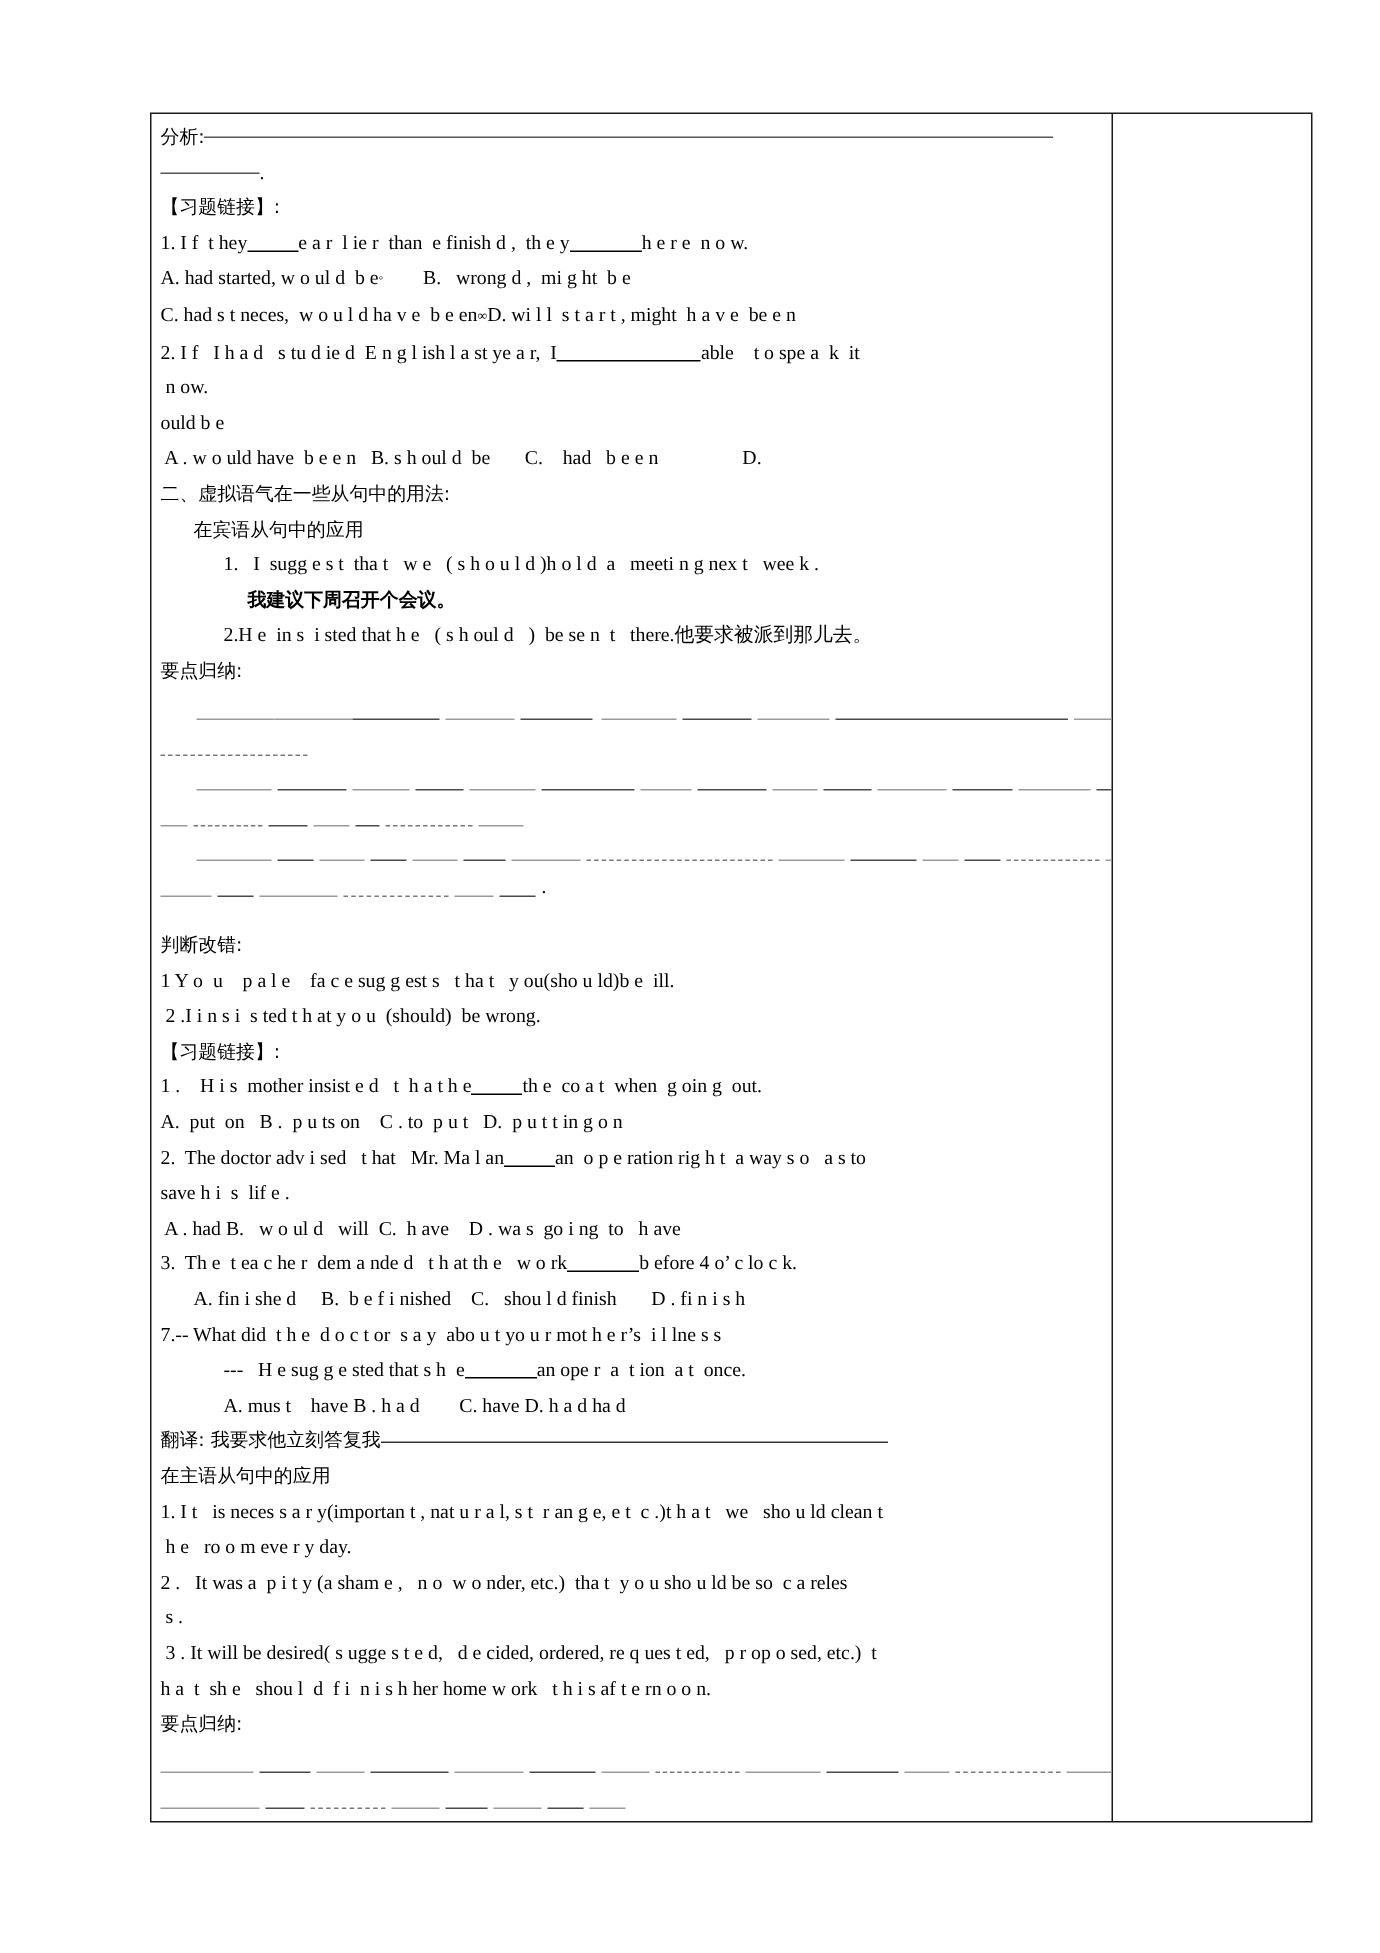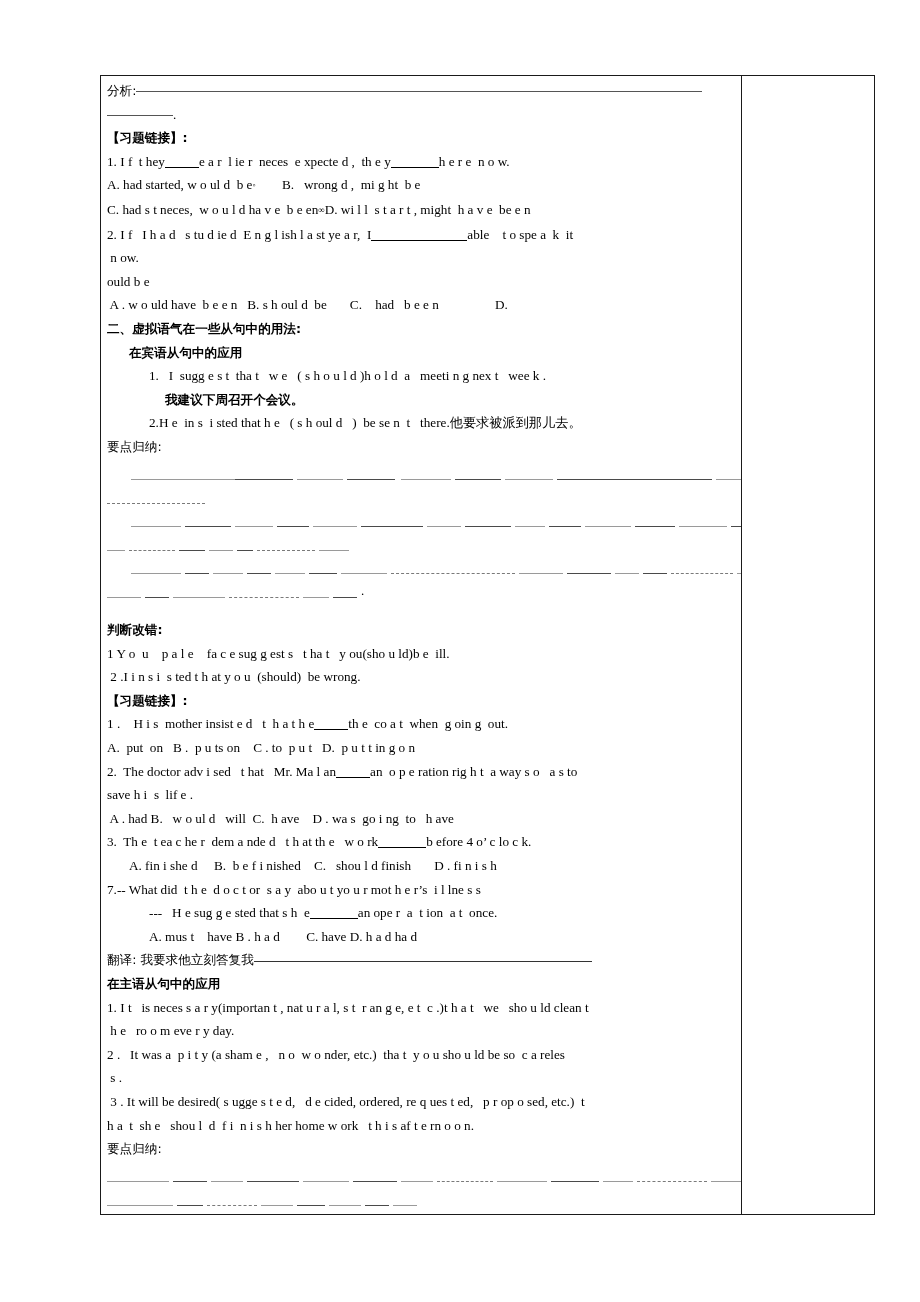--- a/index.html
+++ b/index.html
@@ -58,7 +58,7 @@
   .cnb {
     font-family: "DejaVu Sans", sans-serif;
     font-size: 12.6px;
-    font-weight: bold;
+    font-weight: normal;
   }
   .hdr {
     font-size: 13px;

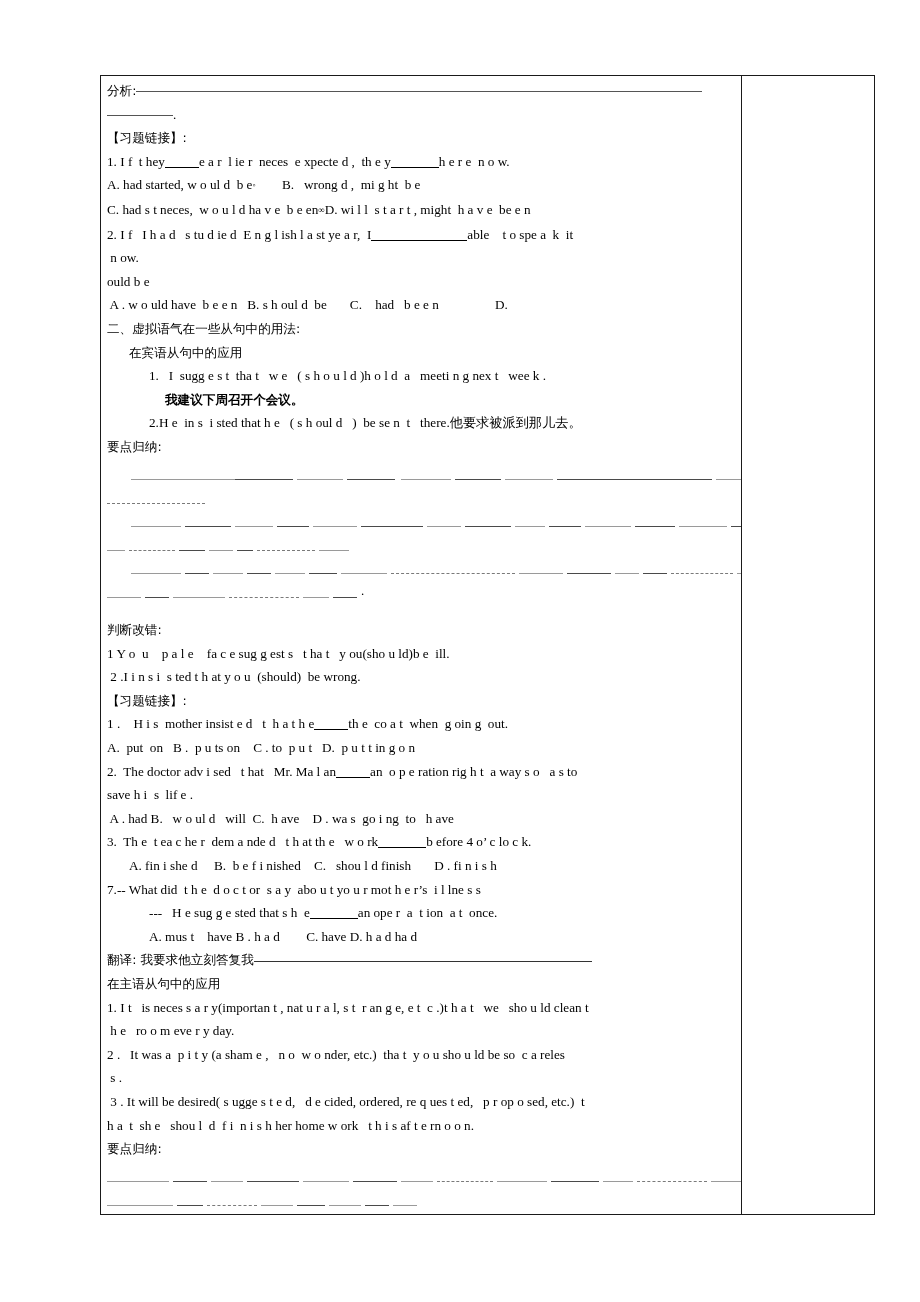--- a/index.html
+++ b/index.html
@@ -141,7 +141,7 @@
 
       <div class="ln"><span class="cnb">【习题链接】:</span></div>
 
-      <div class="ln"><span>1. I f  t hey</span><span class="blk blk-s"></span><span>e a r  l ie r  neces  e xpecte d ,  th e y</span><span class="blk blk-m"></span><span>h e r e  n o w.</span></div>
+      <div class="ln"><span>1. I f  t hey</span><span class="blk blk-s"></span><span>e a r  l ie r  than  e finish d ,  th e y</span><span class="blk blk-m"></span><span>h e r e  n o w.</span></div>
       <div class="ln"><span>A. had started, w o ul d  b e</span><span class="dot">◦</span><span>        </span><span>B.   wrong d ,  mi g ht  b e</span></div>
       <div class="ln"><span>C. had s t neces,  w o u l d ha v e  b e en</span><span class="dot">∞</span><span>D. wi l l  s t a r t , might  h a v e  be e n</span></div>
 

